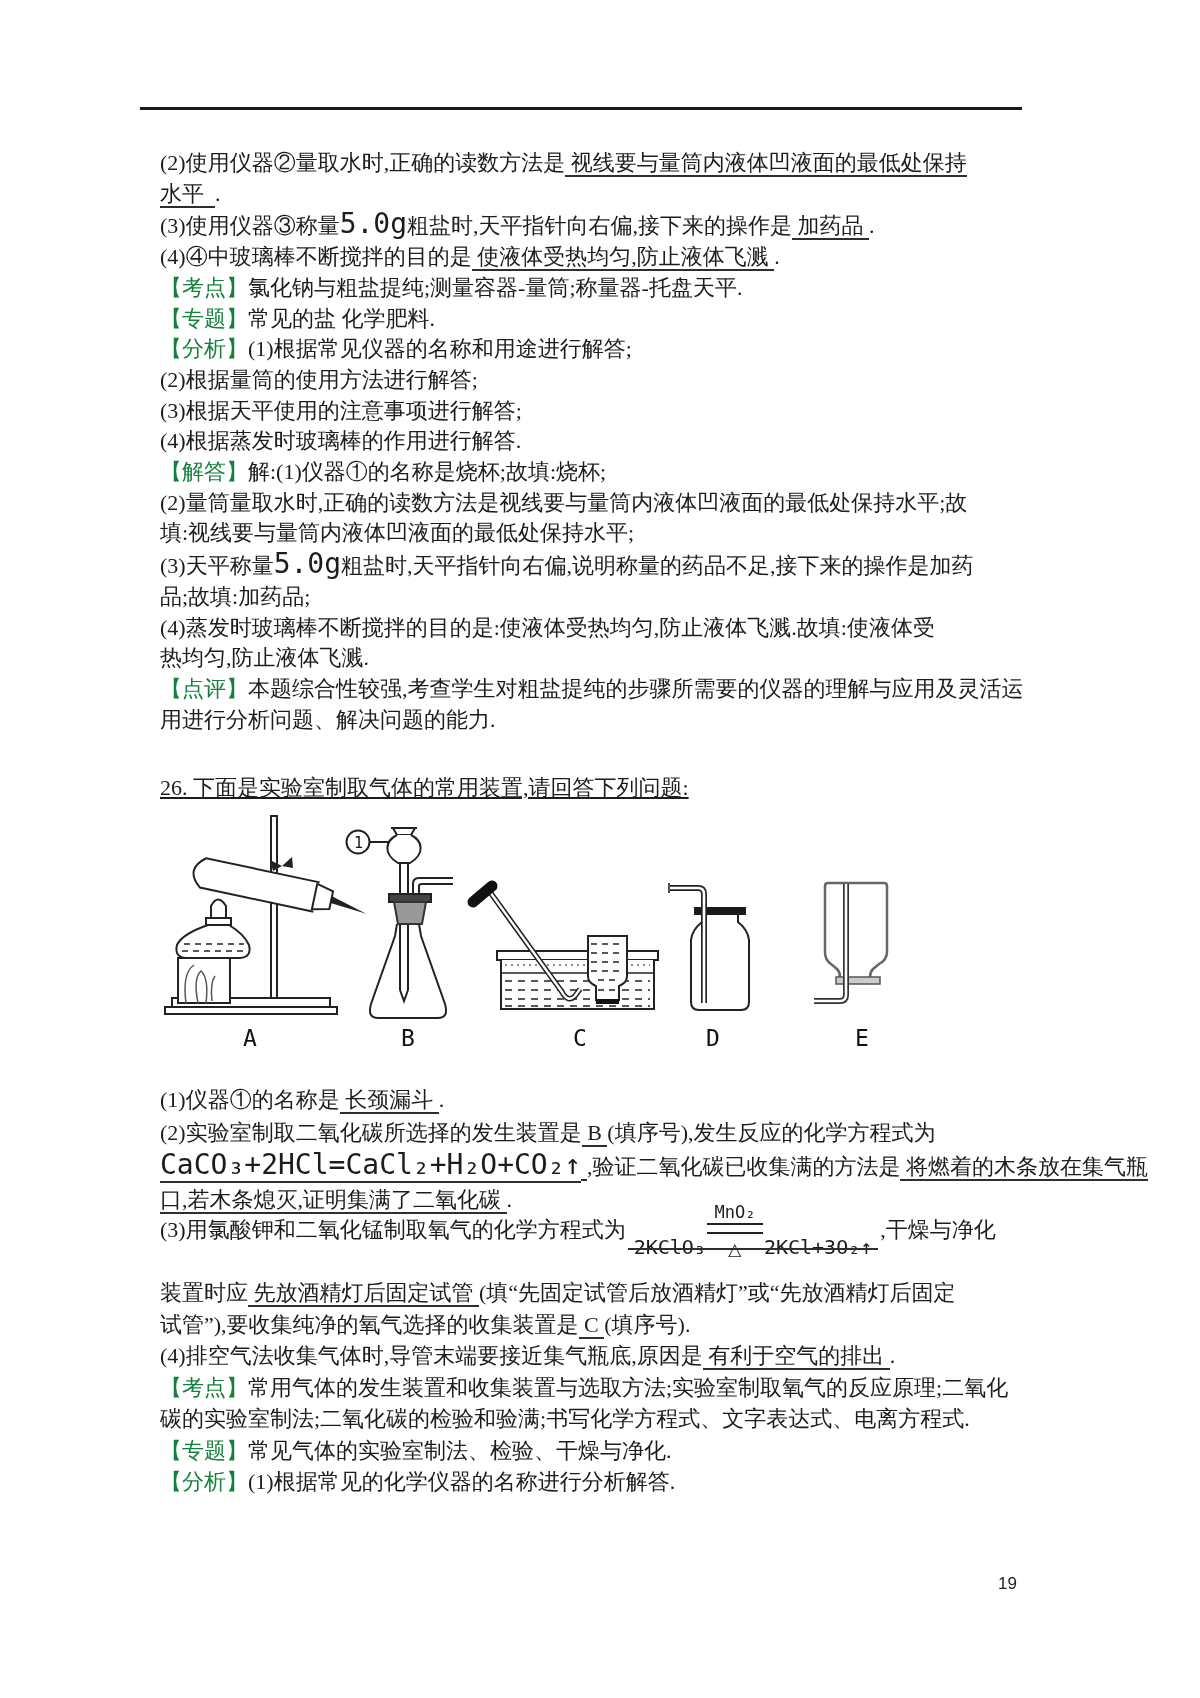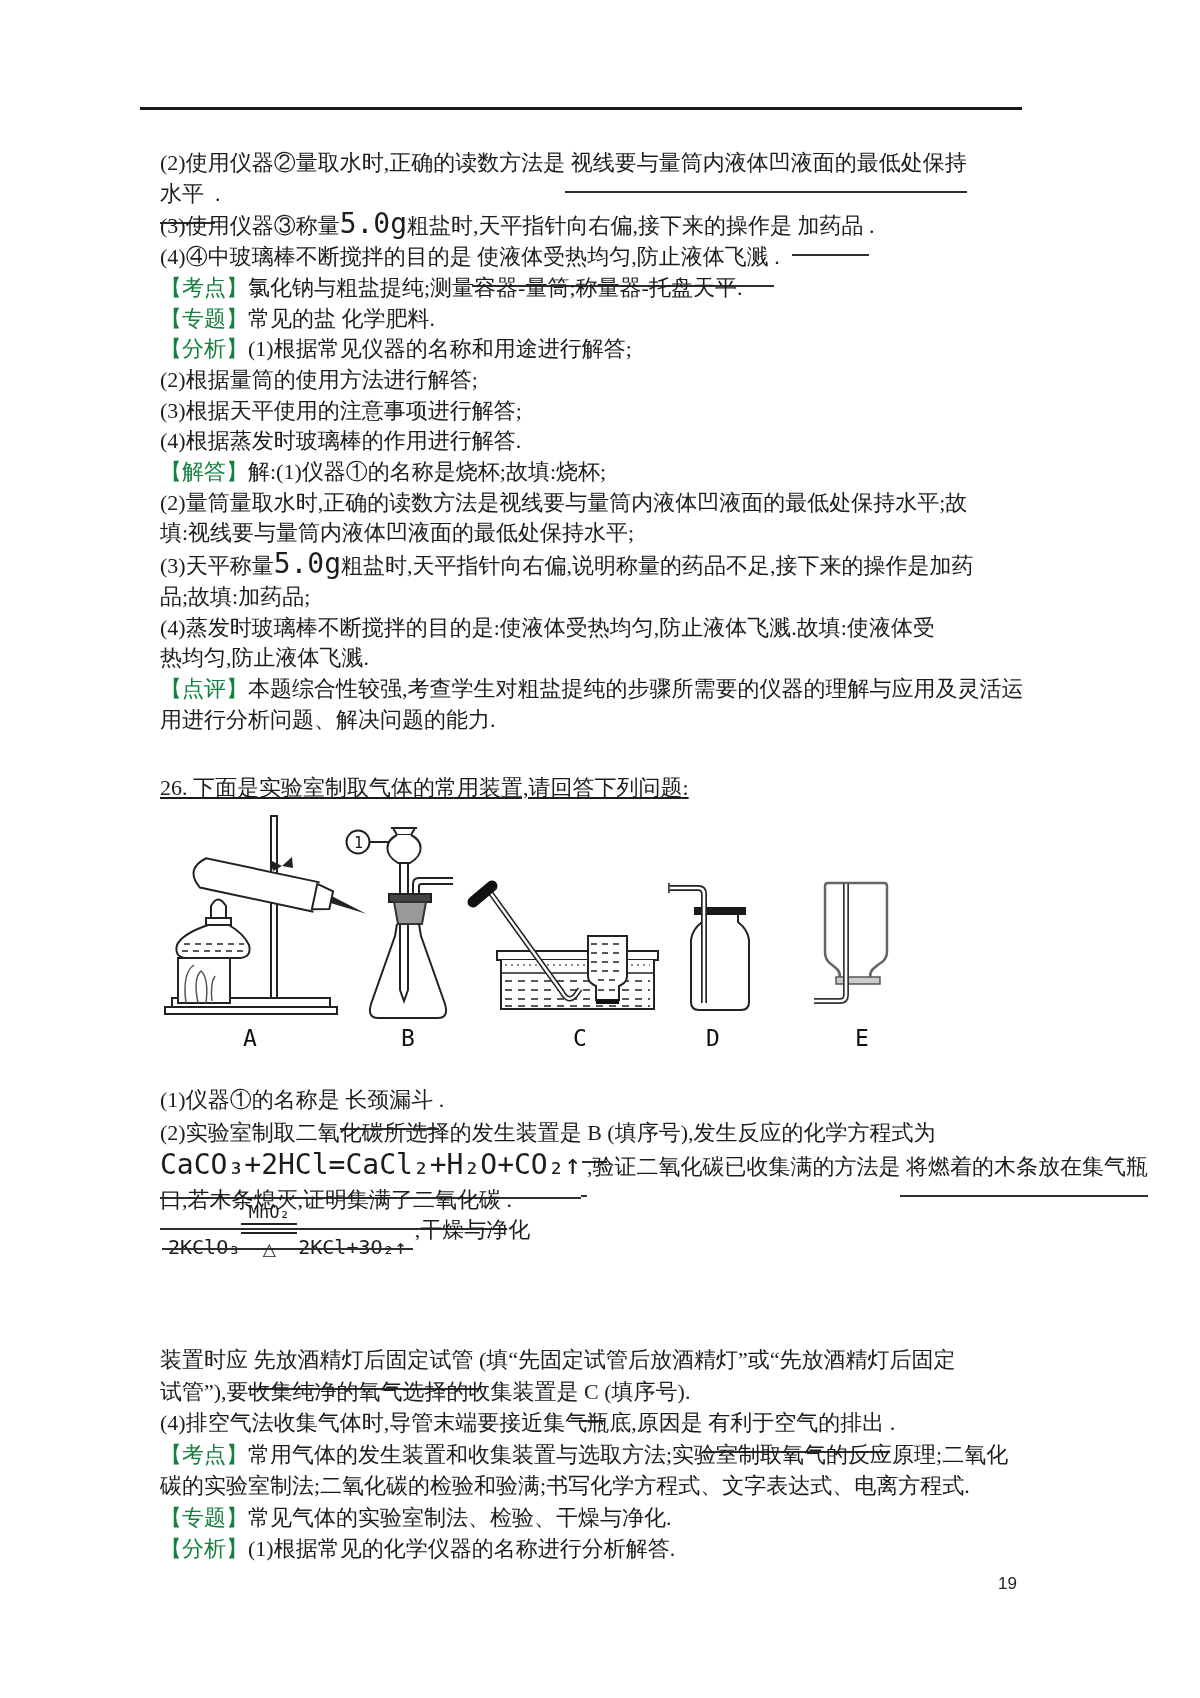--- a/index.html
+++ b/index.html
@@ -14,7 +14,7 @@
   #blk2{top:1084px;line-height:32.6px;}
   #blk3{top:1344px;line-height:31.5px;}
   .seg-blue{color:#15803d;}
-  .seg-ans{border-bottom:2px solid #2e2e2e;padding-bottom:16px;}
+  .seg-ans{border-bottom:2px solid #2e2e2e;padding-bottom:0px;}
   .seg-mono{font-family:"DejaVu Sans Mono","Liberation Mono",monospace;font-size:28px;}
   
   #eqline{

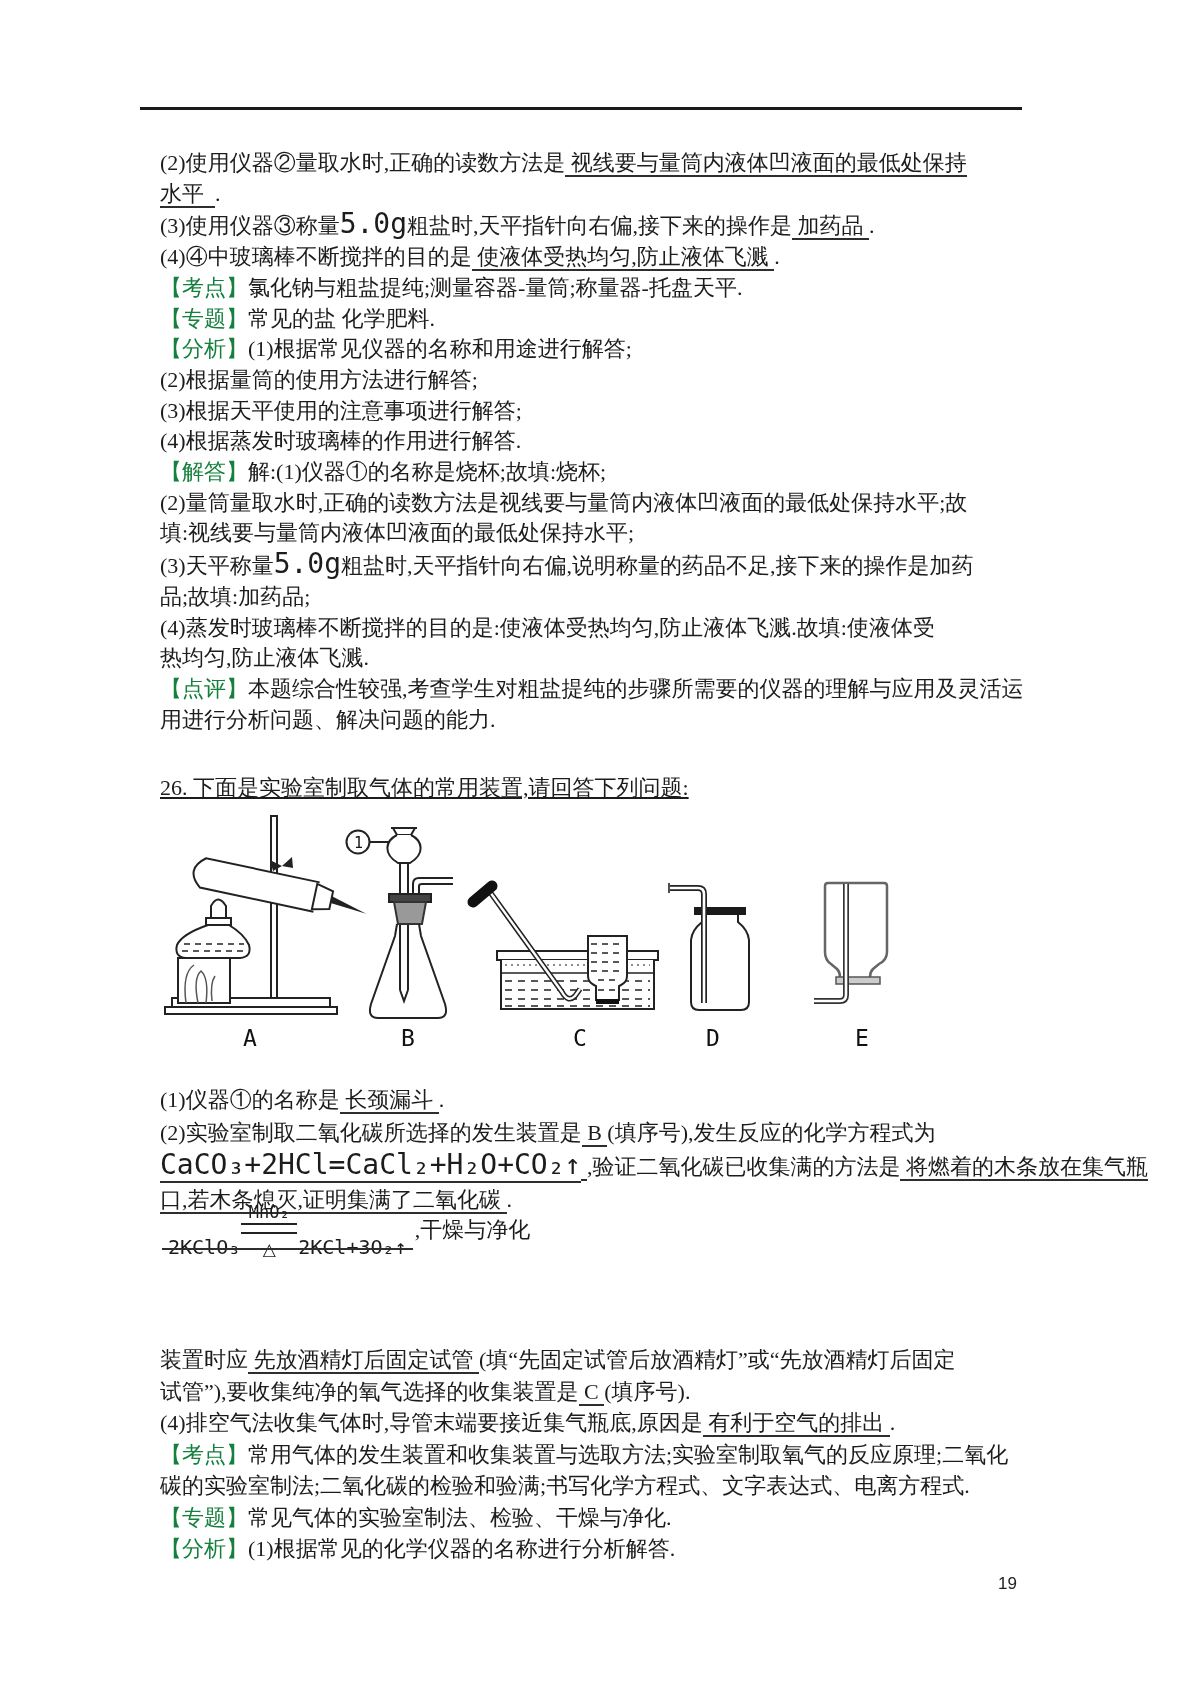--- a/index.html
+++ b/index.html
@@ -163,6 +163,7 @@
 <div id="blk2" class="tblock"><div class="tl"><span>(1)仪器①的名称是</span><span class="seg-ans"> 长颈漏斗 </span><span>.</span></div><div class="tl"><span>(2)实验室制取二氧化碳所选择的发生装置是</span><span class="seg-ans"> B </span><span>(填序号),发生反应的化学方程式为</span></div><div class="tl"><span class="seg-mono seg-ans">CaCO₃+2HCl=CaCl₂+H₂O+CO₂↑</span><span class="seg-ans"> </span><span>,验证二氧化碳已收集满的方法是</span><span class="seg-ans"> 将燃着的木条放在集气瓶</span></div><div class="tl"><span class="seg-ans">口,若木条熄灭,证明集满了二氧化碳 </span><span>.</span></div></div>
 
 <div id="eqline">
+  <span>(3)用氯酸钾和二氧化锰制取氧气的化学方程式为</span>
   <span class="rx">
     <span class="fx">2KClO₃</span>
     <span class="cond">

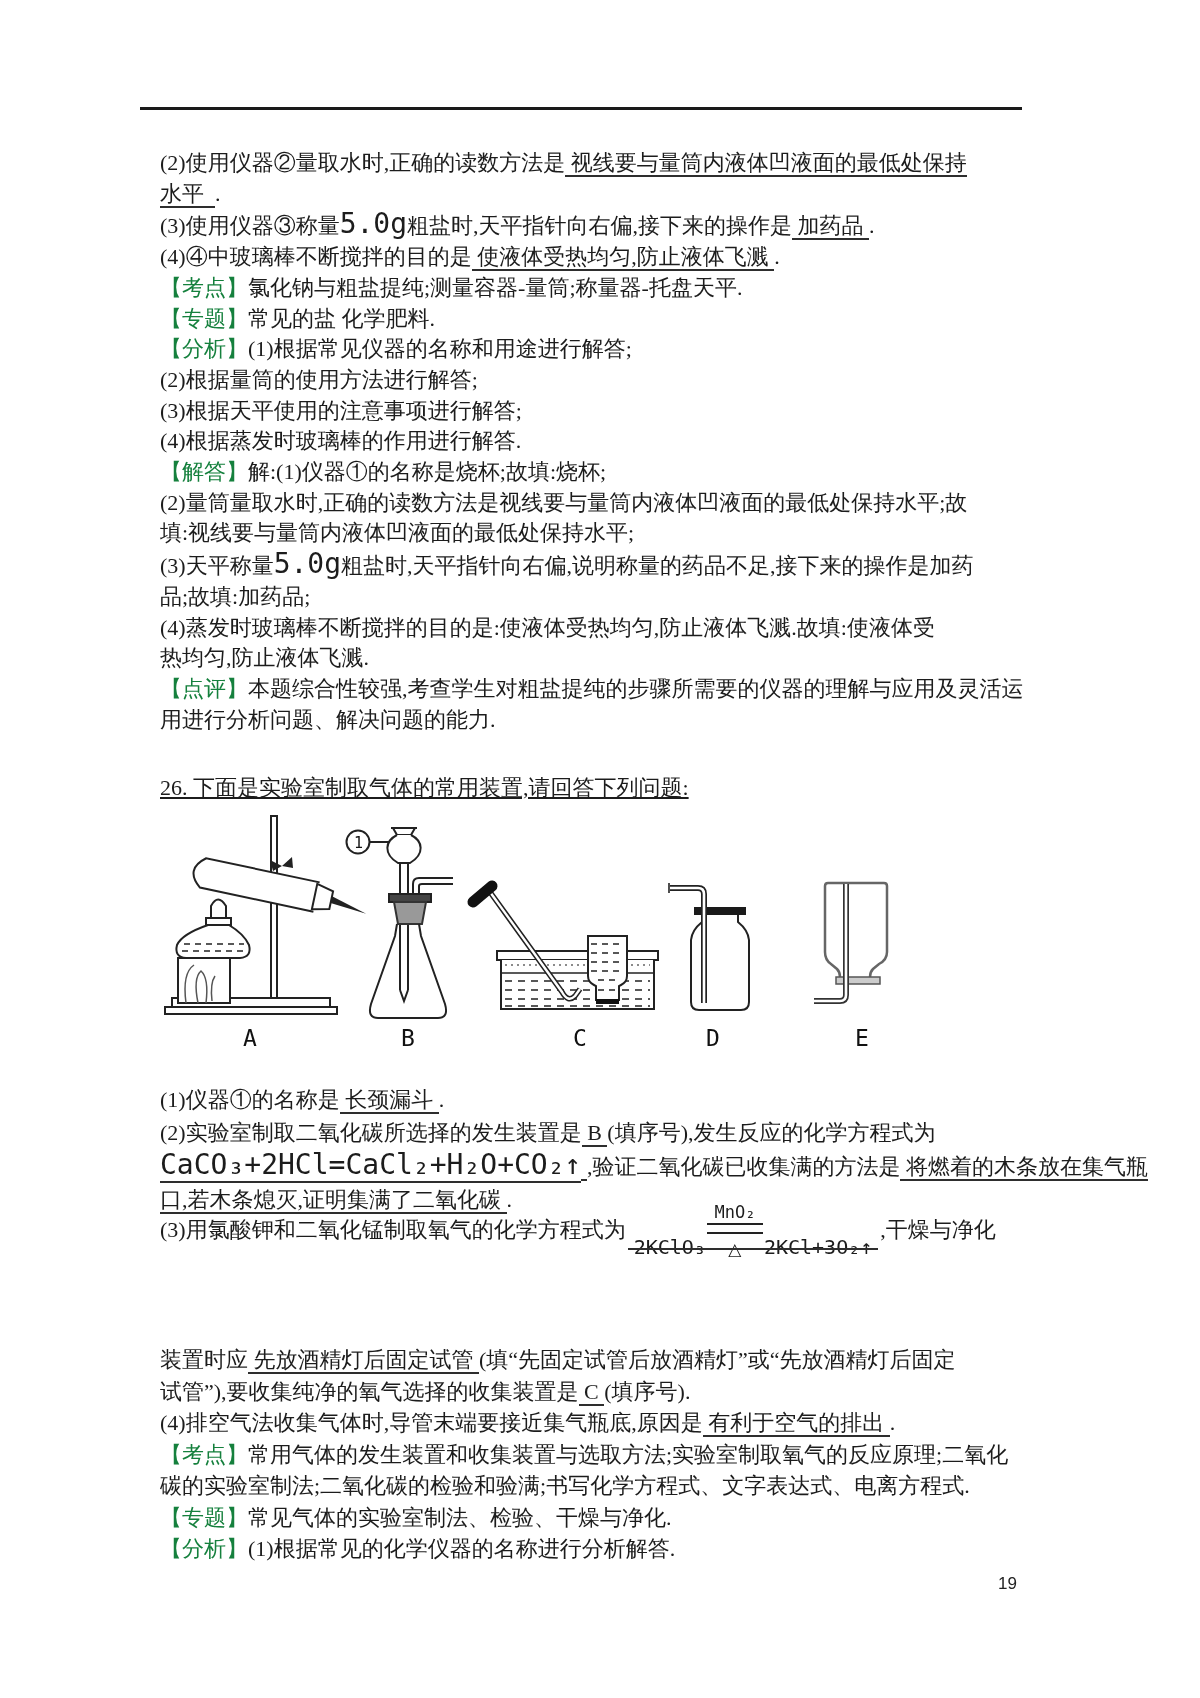--- a/index.html
+++ b/index.html
@@ -12,7 +12,7 @@
   #blk1{top:148px;line-height:30.7px;}
   #q26line{top:772px;line-height:31px;text-decoration:underline;}
   #blk2{top:1084px;line-height:32.6px;}
-  #blk3{top:1344px;line-height:31.5px;}
+  #blk3{top:1277px;line-height:31.5px;}
   .seg-blue{color:#15803d;}
   .seg-ans{border-bottom:2px solid #2e2e2e;padding-bottom:0px;}
   .seg-mono{font-family:"DejaVu Sans Mono","Liberation Mono",monospace;font-size:28px;}

